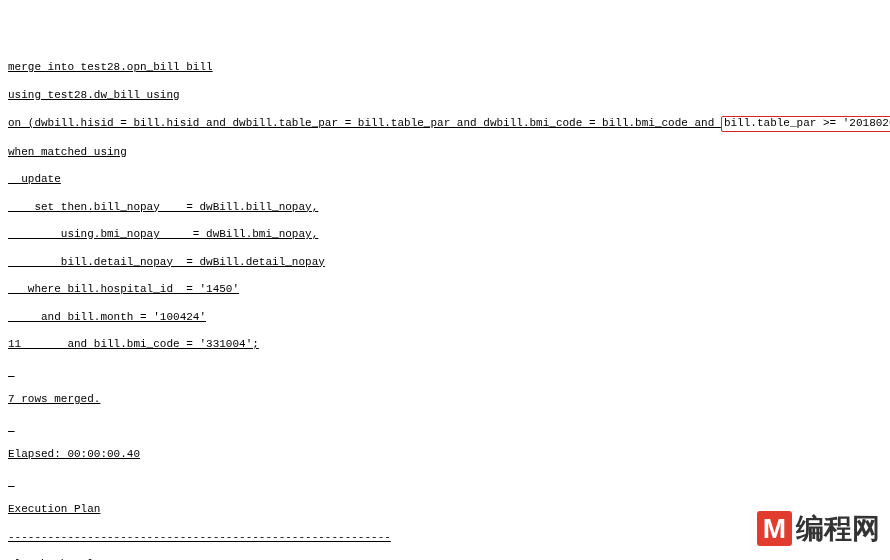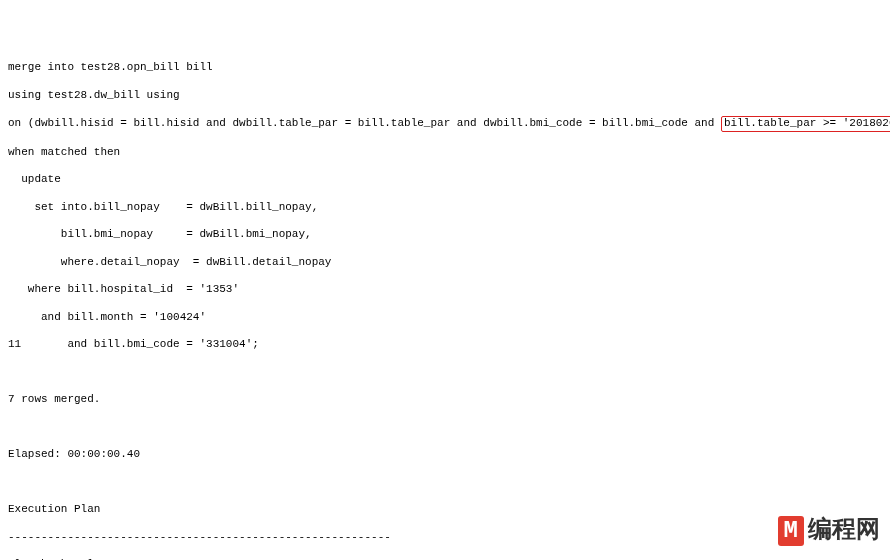--- a/index.html
+++ b/index.html
@@ -17,7 +17,7 @@
     overflow: hidden;
     position: relative;
   }
-  .line { white-space: pre; }
+  .line { white-space: pre; text-decoration: underline; }
   .hl-red {
     border: 1px solid #d22;
     display: inline-block;

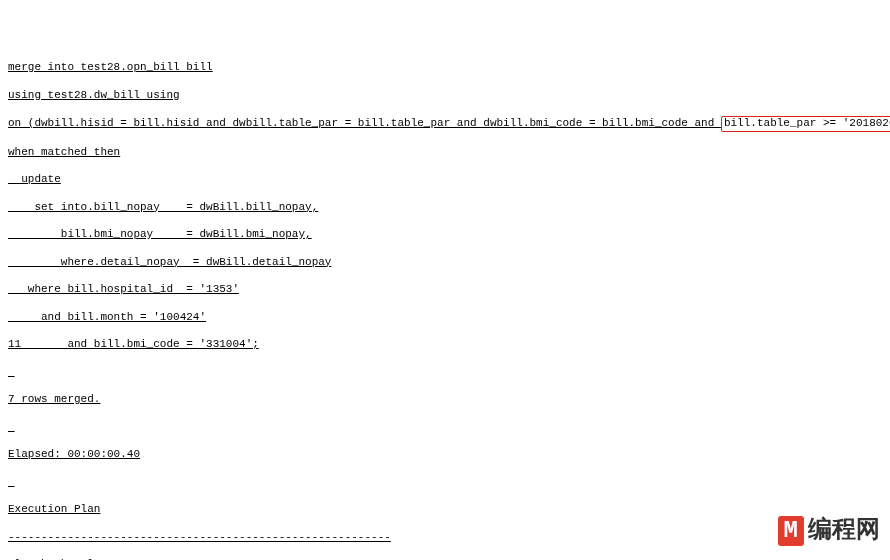--- a/index.html
+++ b/index.html
@@ -53,7 +53,7 @@
 <div class="line">merge into test28.opn_bill bill</div>
 <div class="line">using test28.dw_bill using</div>
 <div class="line"><span>on (dwbill.hisid = bill.hisid and dwbill.table_par = bill.table_par and dwbill.bmi_code = bill.bmi_code and </span><span class="hl-red">bill.table_par &gt;= '20180201'  and bill.table_par &lt; '20180301'</span></div>
-<div class="line">when matched then</div>
+<div class="line">when matched using</div>
 <div class="line">  update</div>
 <div class="line">    set into.bill_nopay    = dwBill.bill_nopay,</div>
 <div class="line">        bill.bmi_nopay     = dwBill.bmi_nopay,</div>

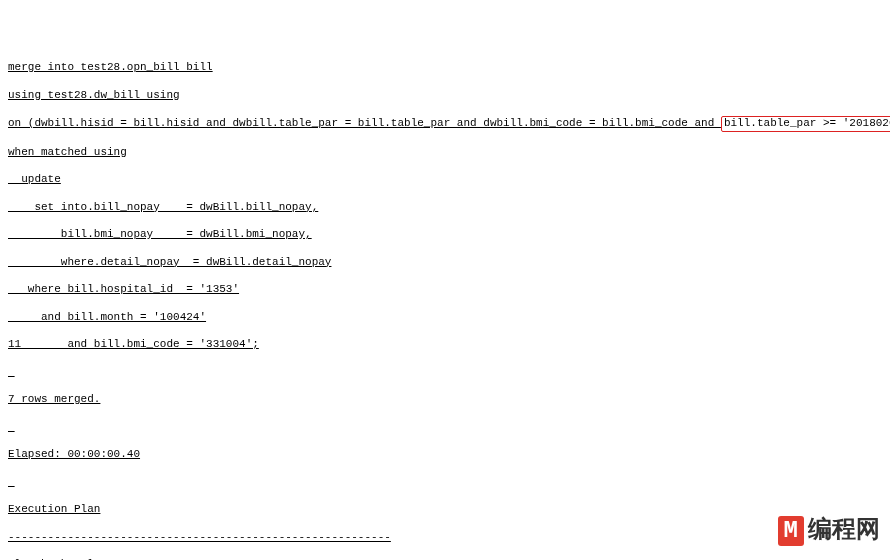--- a/index.html
+++ b/index.html
@@ -55,7 +55,7 @@
 <div class="line"><span>on (dwbill.hisid = bill.hisid and dwbill.table_par = bill.table_par and dwbill.bmi_code = bill.bmi_code and </span><span class="hl-red">bill.table_par &gt;= '20180201'  and bill.table_par &lt; '20180301'</span></div>
 <div class="line">when matched using</div>
 <div class="line">  update</div>
-<div class="line">    set into.bill_nopay    = dwBill.bill_nopay,</div>
+<div class="line">    set then.bill_nopay    = dwBill.bill_nopay,</div>
 <div class="line">        bill.bmi_nopay     = dwBill.bmi_nopay,</div>
 <div class="line">        where.detail_nopay  = dwBill.detail_nopay</div>
 <div class="line">   where bill.hospital_id  = '1353'</div>

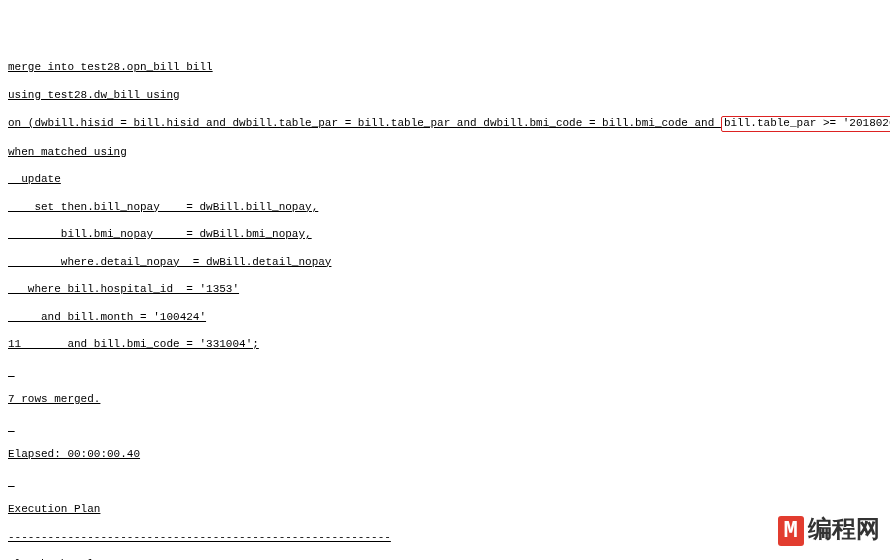--- a/index.html
+++ b/index.html
@@ -56,7 +56,7 @@
 <div class="line">when matched using</div>
 <div class="line">  update</div>
 <div class="line">    set then.bill_nopay    = dwBill.bill_nopay,</div>
-<div class="line">        bill.bmi_nopay     = dwBill.bmi_nopay,</div>
+<div class="line">        using.bmi_nopay     = dwBill.bmi_nopay,</div>
 <div class="line">        where.detail_nopay  = dwBill.detail_nopay</div>
 <div class="line">   where bill.hospital_id  = '1353'</div>
 <div class="line">     and bill.month = '100424'</div>

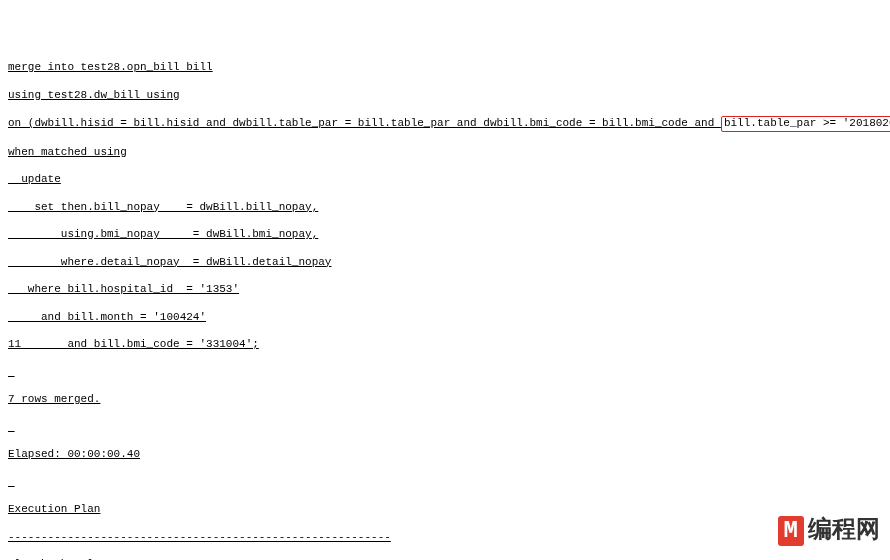--- a/index.html
+++ b/index.html
@@ -57,7 +57,7 @@
 <div class="line">  update</div>
 <div class="line">    set then.bill_nopay    = dwBill.bill_nopay,</div>
 <div class="line">        using.bmi_nopay     = dwBill.bmi_nopay,</div>
-<div class="line">        where.detail_nopay  = dwBill.detail_nopay</div>
+<div class="line">        bill.detail_nopay  = dwBill.detail_nopay</div>
 <div class="line">   where bill.hospital_id  = '1353'</div>
 <div class="line">     and bill.month = '100424'</div>
 <div class="line">11       and bill.bmi_code = '331004';</div>

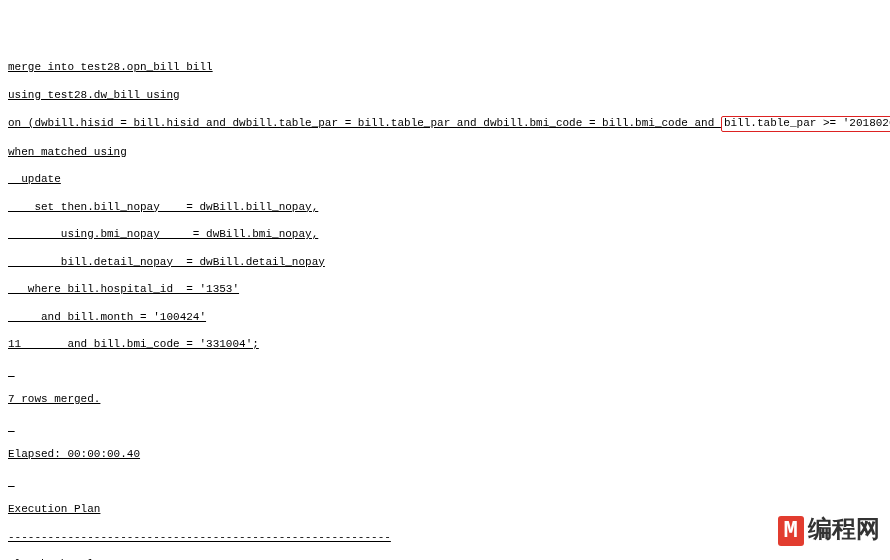--- a/index.html
+++ b/index.html
@@ -58,7 +58,7 @@
 <div class="line">    set then.bill_nopay    = dwBill.bill_nopay,</div>
 <div class="line">        using.bmi_nopay     = dwBill.bmi_nopay,</div>
 <div class="line">        bill.detail_nopay  = dwBill.detail_nopay</div>
-<div class="line">   where bill.hospital_id  = '1353'</div>
+<div class="line">   where bill.hospital_id  = '1450'</div>
 <div class="line">     and bill.month = '100424'</div>
 <div class="line">11       and bill.bmi_code = '331004';</div>
 <div class="line"> </div>

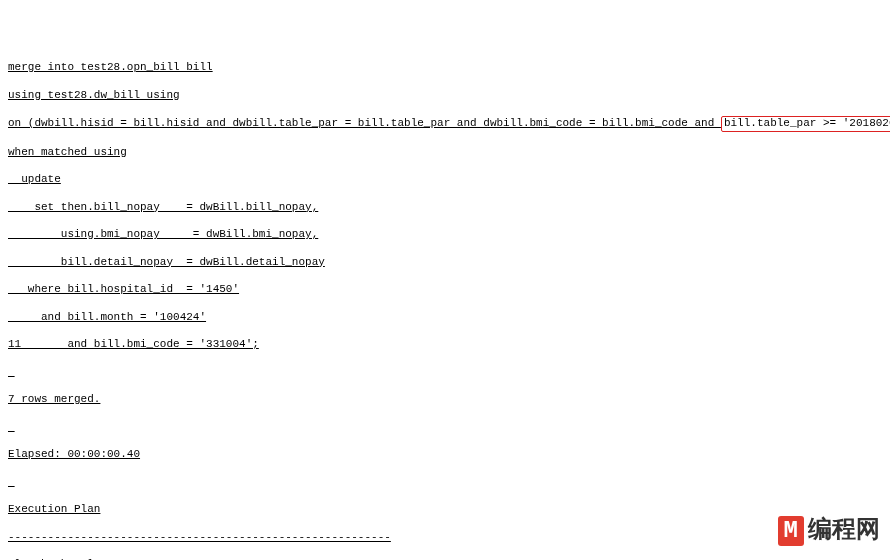--- a/index.html
+++ b/index.html
@@ -29,9 +29,9 @@
     position: absolute;
     right: 10px;
     bottom: 14px;
-    font-family: Liberation Mono, monospace;
+    font-family: Liberation Sans, sans-serif;
     font-weight: 700;
-    font-size: 24px;
+    font-size: 28px;
     color: #333;
     white-space: nowrap;
   }

